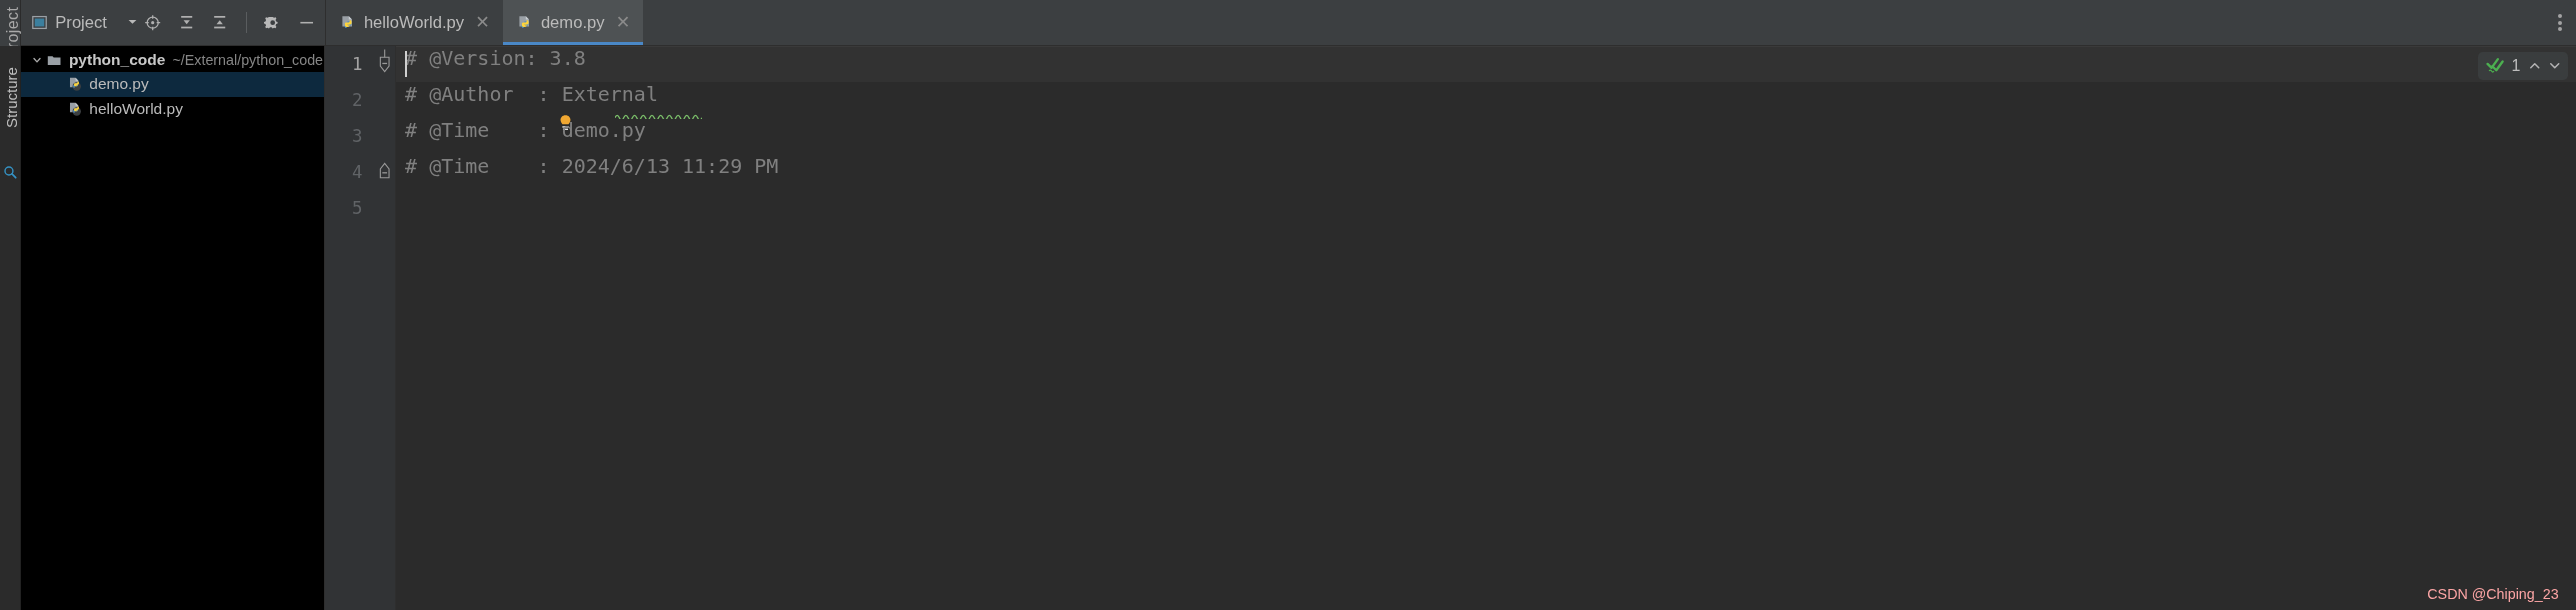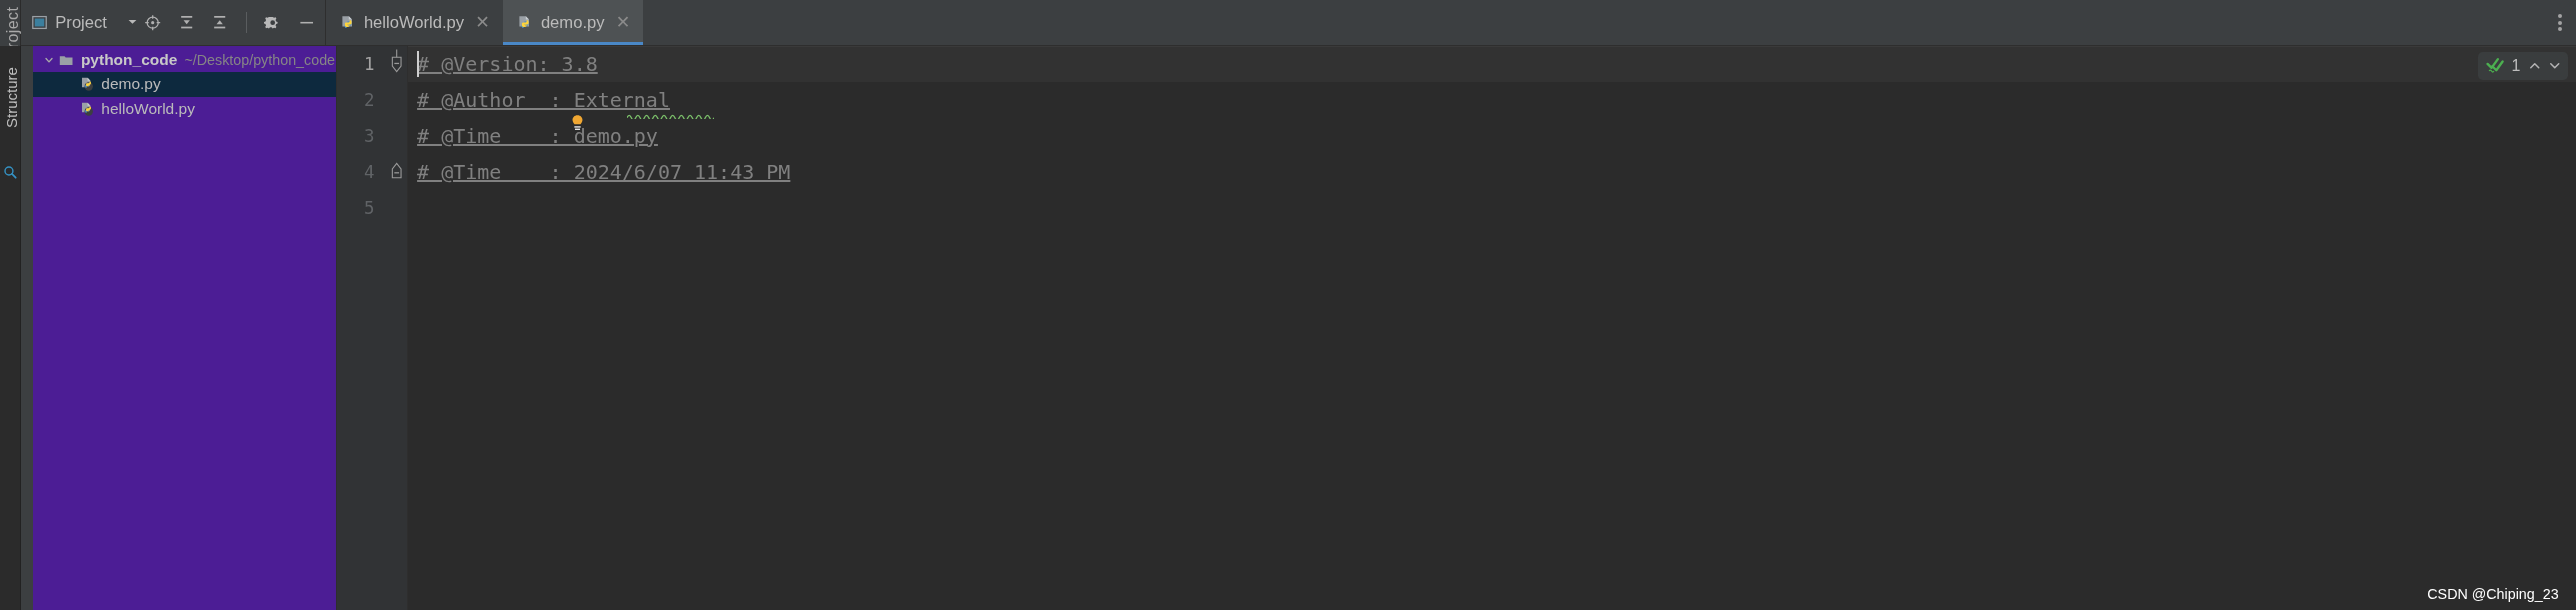--- a/index.html
+++ b/index.html
@@ -122,10 +122,9 @@
   
   .tree {
     width: 304px; flex: 0 0 304px;
-    background: #4c1d95;
+    background: #000000;
     padding-top: 1.6px;
     position: relative;
-    margin-left: 12px;
   }
   .row {
     height: 24.6px;

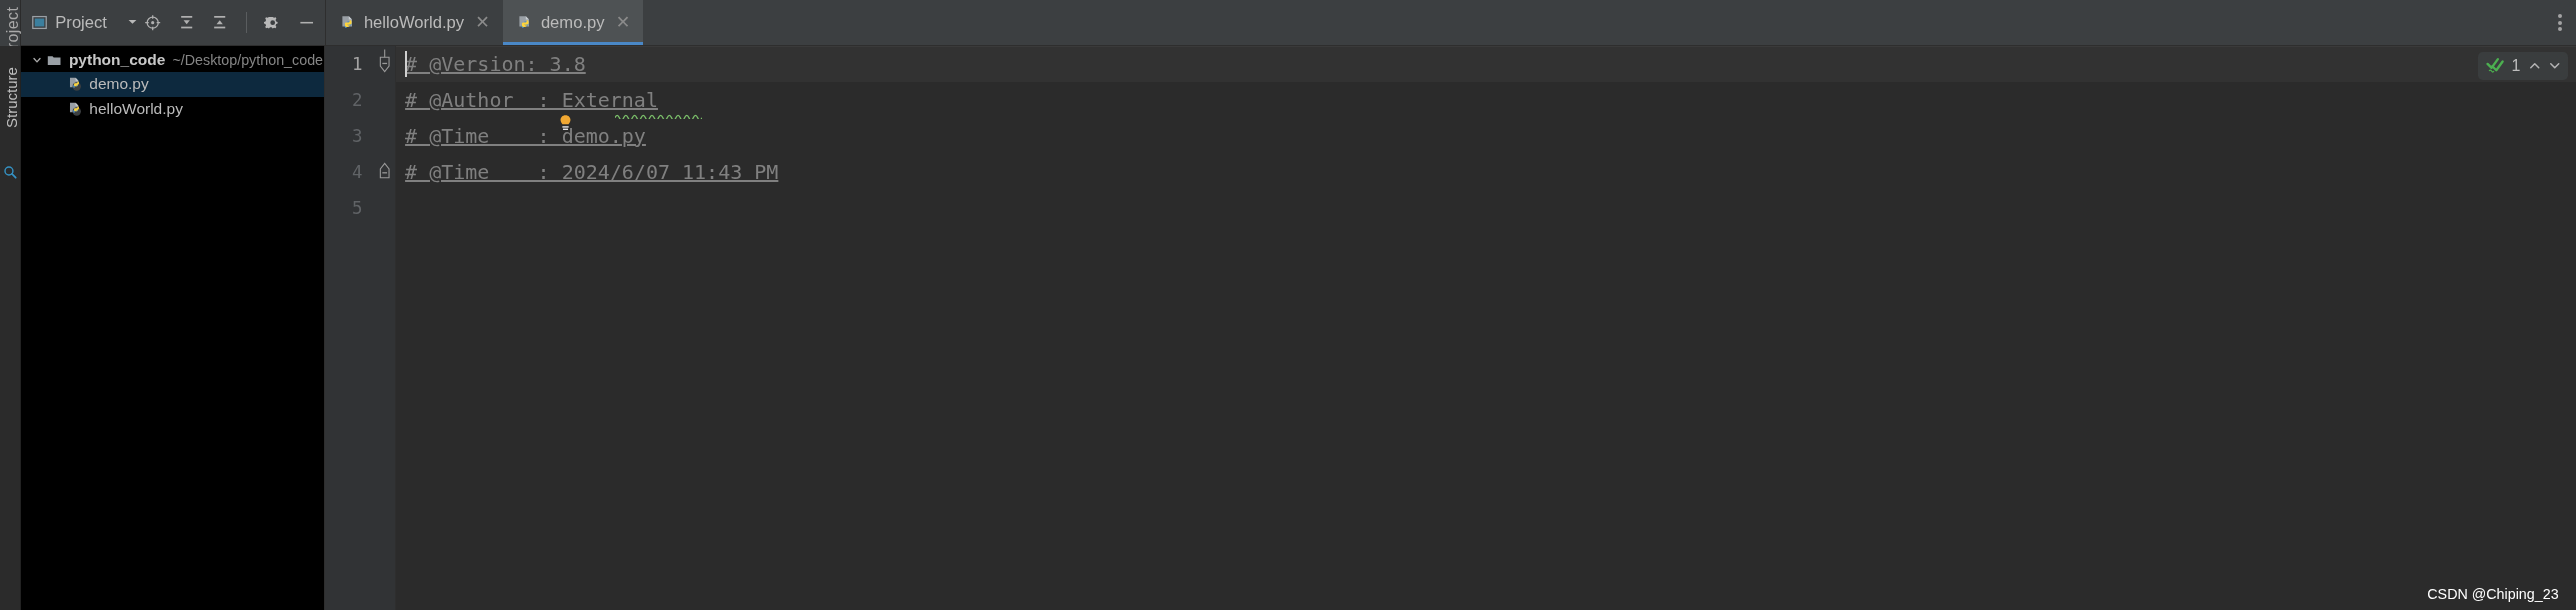--- a/index.html
+++ b/index.html
@@ -359,7 +359,7 @@
           </svg>
         </span>
         <span class="row-label bold">python_code</span>
-        <span class="row-sub">~/Desktop/python_code</span>
+        <span class="row-sub">~/External/python_code</span>
       </div>
 
       <div class="row selected">

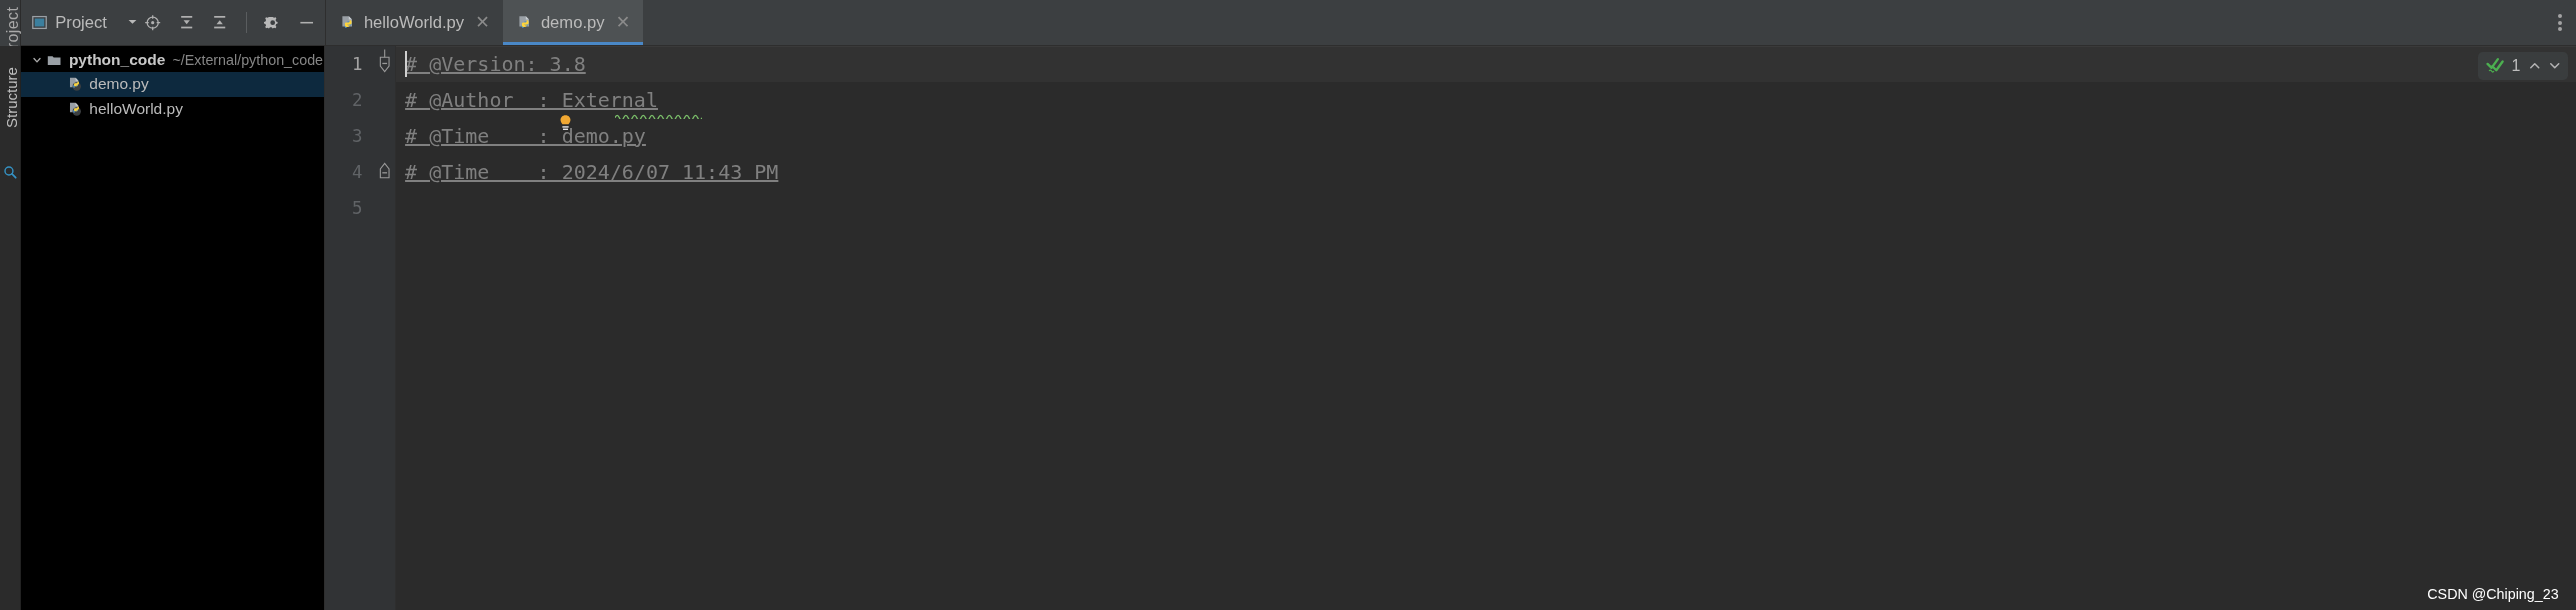--- a/index.html
+++ b/index.html
@@ -179,14 +179,13 @@
   }
   .cline {
     height: 36px;
-    display: flex; align-items: center;
+    display: flex; 
     padding-left: 9.5px;
     position: relative;
     white-space: pre;
     font-family: "DejaVu Sans Mono", monospace;
     font-size: 20px;
     color: #808080;
-    text-decoration: underline;
   }
   .cline.current { background: #323232; }
   .cline.current::before {

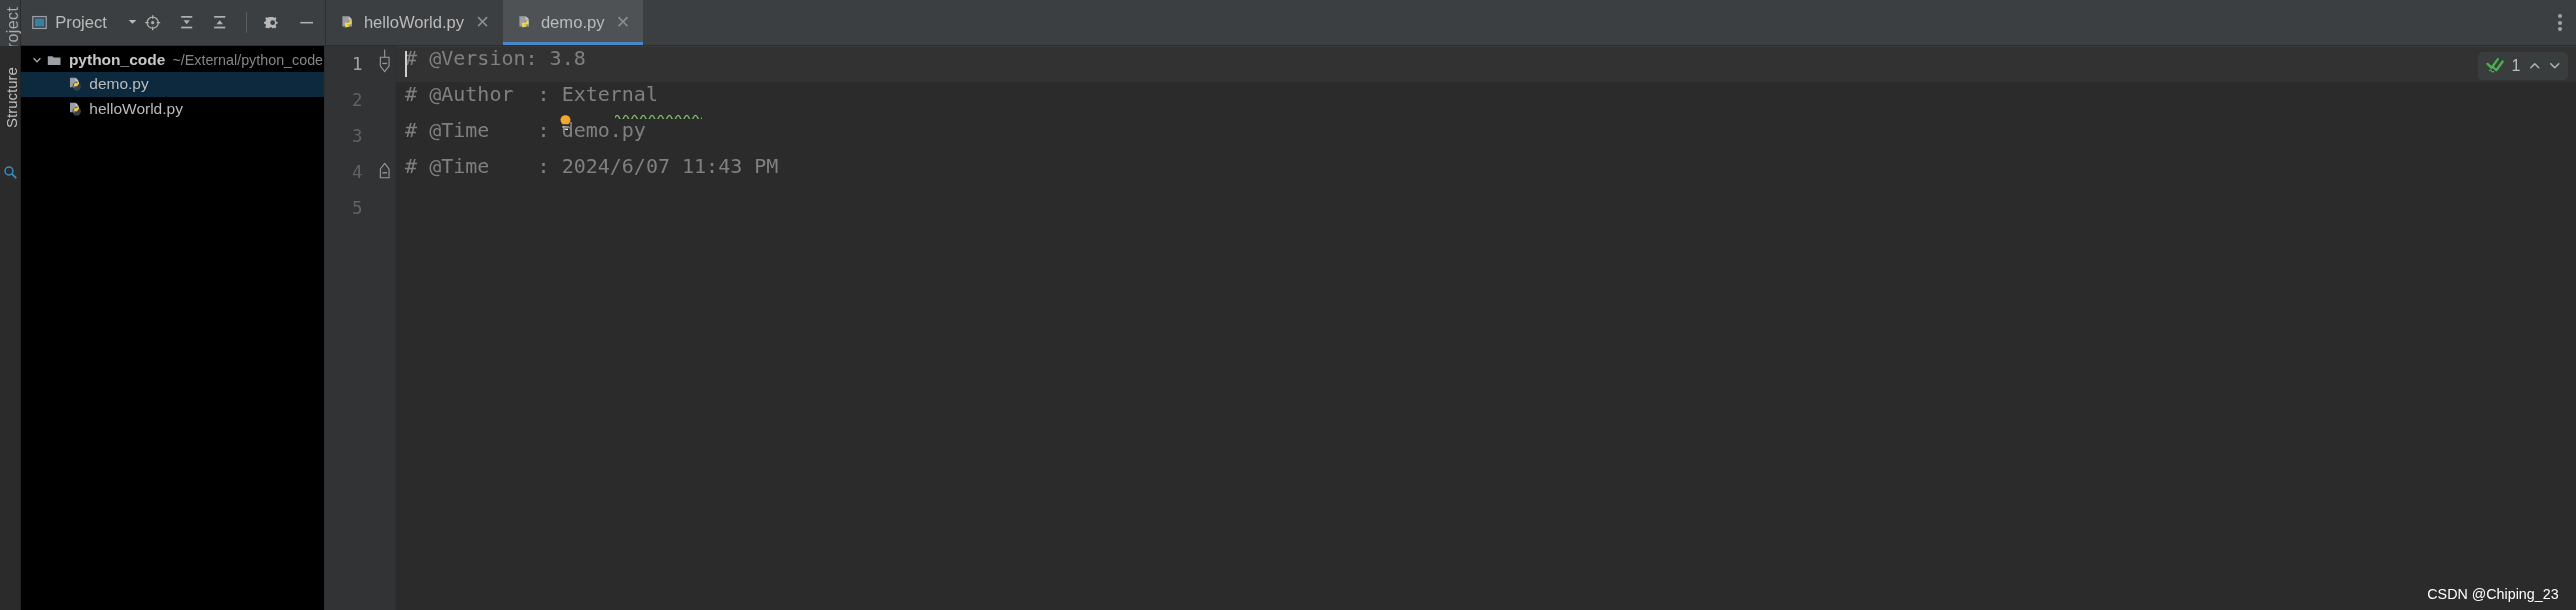--- a/index.html
+++ b/index.html
@@ -445,7 +445,7 @@
         </div>
 
         <div class="cline">
-          <span># @Time    : 2024/6/07 11:43 PM</span>
+          <span># @Time    : 2024/6/13 11:29 PM</span>
         </div>
 
         <div class="cline">

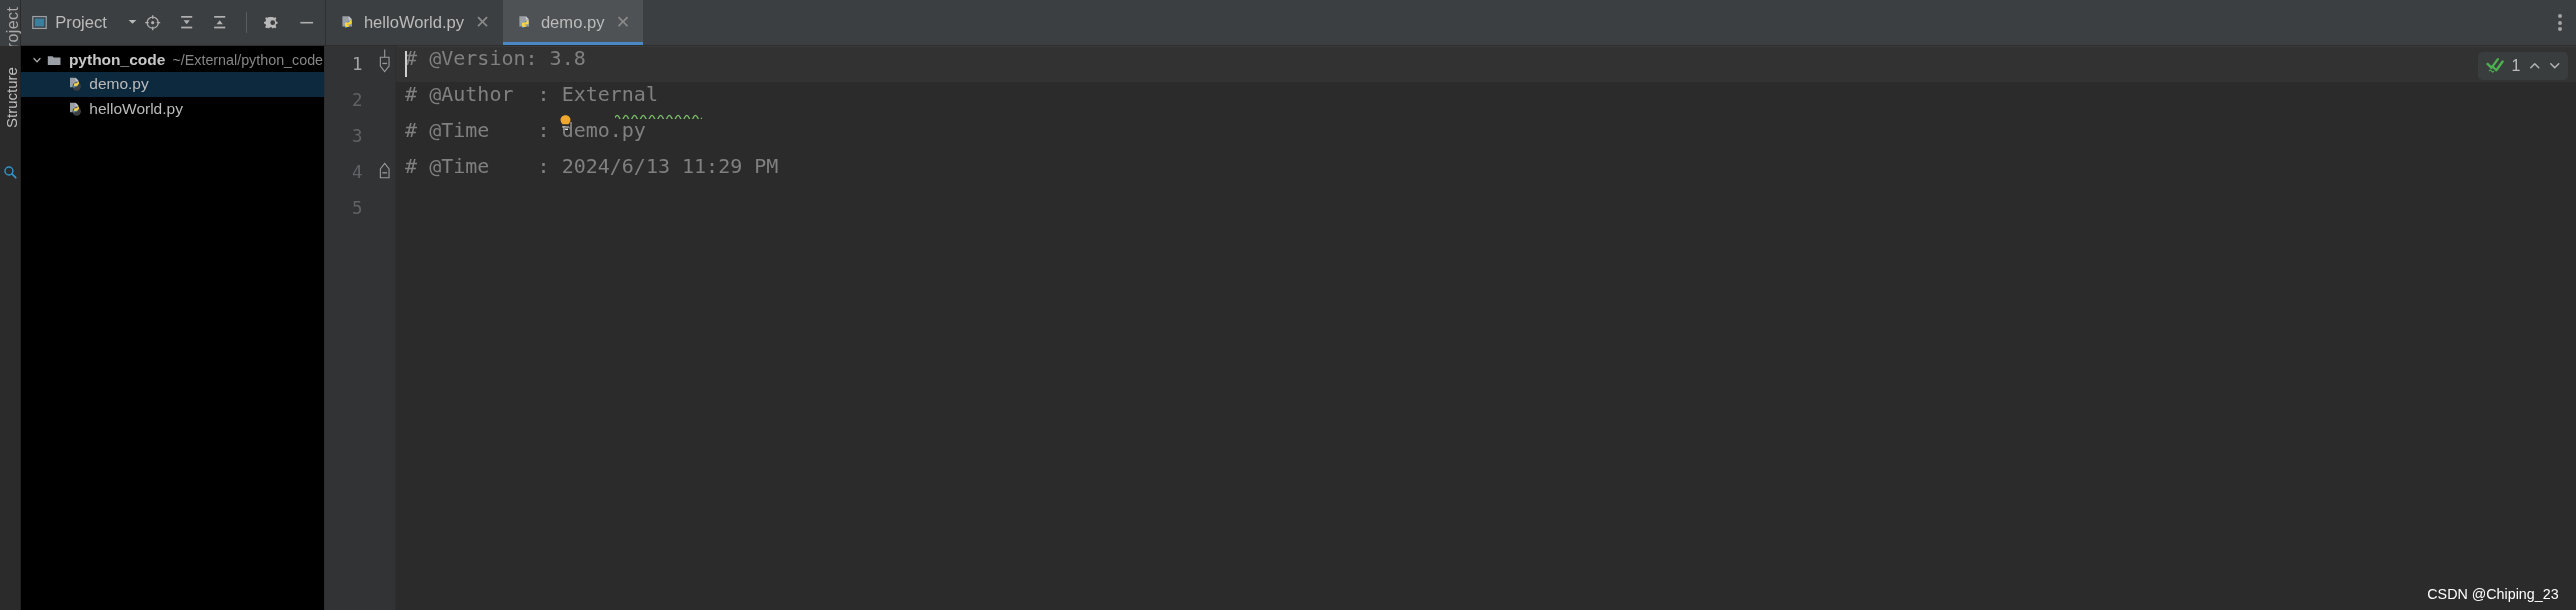--- a/index.html
+++ b/index.html
@@ -225,7 +225,7 @@
   .watermark {
     position: absolute;
     right: 17.4px; bottom: 8px;
-    color: #ffffff; font-size: 14.3px;
+    color: #fca5a5; font-size: 14.3px;
     font-family: "Liberation Sans", sans-serif;
     pointer-events: none;
   }

